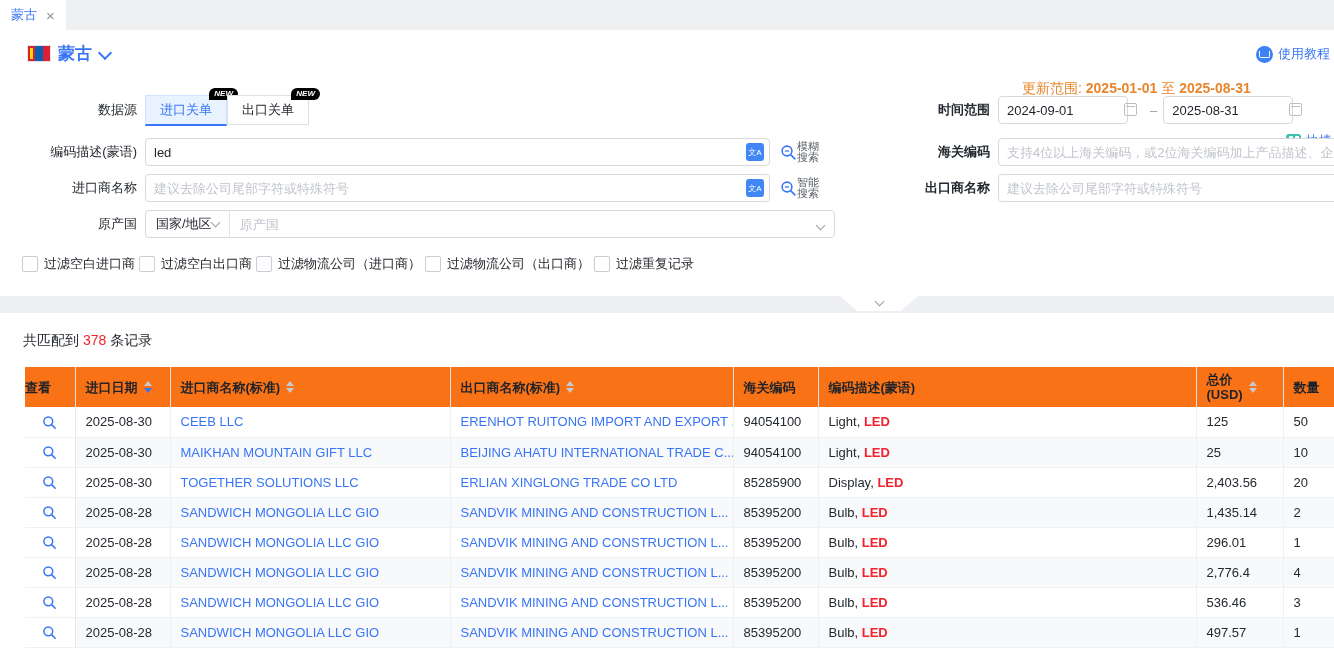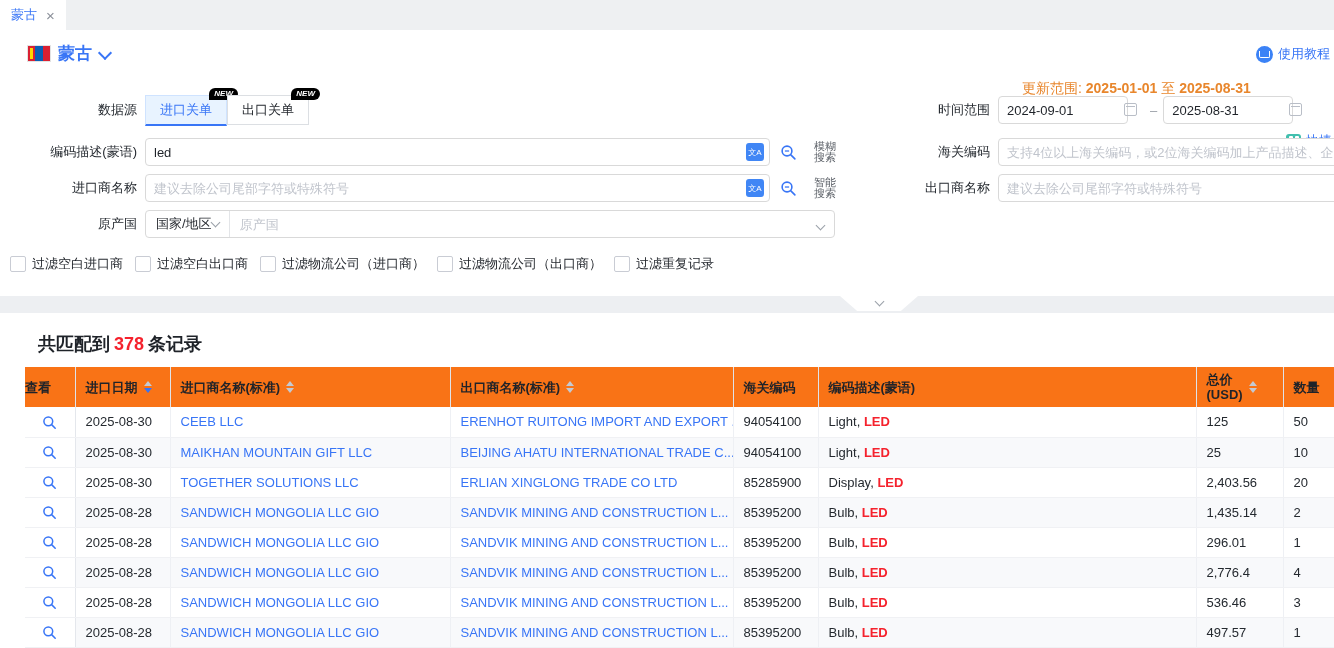--- a/index.html
+++ b/index.html
@@ -27,7 +27,7 @@
   
   .frow{position:absolute;display:flex;align-items:center;height:28px;}
   .flabel{width:137px;text-align:right;padding-right:8px;font-size:13px;color:#24292f;flex:none;}
-  .rlabel{width:84px;text-align:right;padding-right:8px;font-size:13px;color:#24292f;flex:none;}
+  .rlabel{width:84px;text-align:right;padding-right:8px;font-size:13px;color:#24292f;flex:none;font-weight:bold;}
 
   .src-tab{position:relative;height:28px;padding:0 14px;display:flex;align-items:center;font-size:13px;background:#fff;border:1px solid #dcdfe3;color:#1f2329;cursor:pointer;}
   .src-tab.active{background:#e8f3ff;color:#3875f6;border-color:#cfe3ff;border-bottom:2px solid #3875f6;}

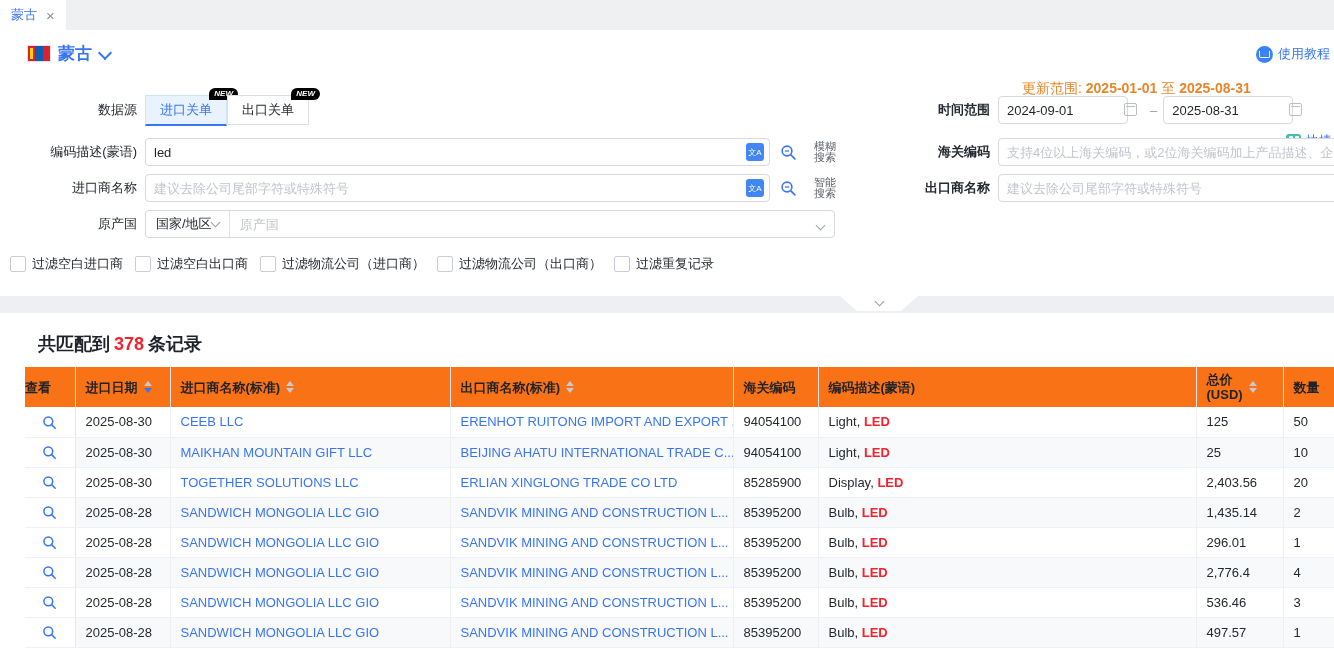--- a/index.html
+++ b/index.html
@@ -50,7 +50,7 @@
   .input-wrap{position:relative;width:625px;}
   .input-wrap input{width:625px;padding-right:32px;}
   .trans-ic{position:absolute;right:6px;top:5px;width:18px;height:18px;border-radius:3px;background:#4086f5;color:#fff;font-size:8px;display:flex;align-items:center;justify-content:center;cursor:pointer;}
-  .search-group{display:flex;align-items:center;gap:17px;margin-left:10px;cursor:pointer;}
+  .search-group{display:flex;align-items:center;gap:0;margin-left:10px;cursor:pointer;}
   .search-lbl{width:24px;font-size:11px;line-height:11px;color:#5a5f66;}
 
   .origin-box{display:flex;align-items:center;width:690px;height:28px;border:1px solid #d9d9d9;border-radius:4px;box-sizing:border-box;background:#fff;}

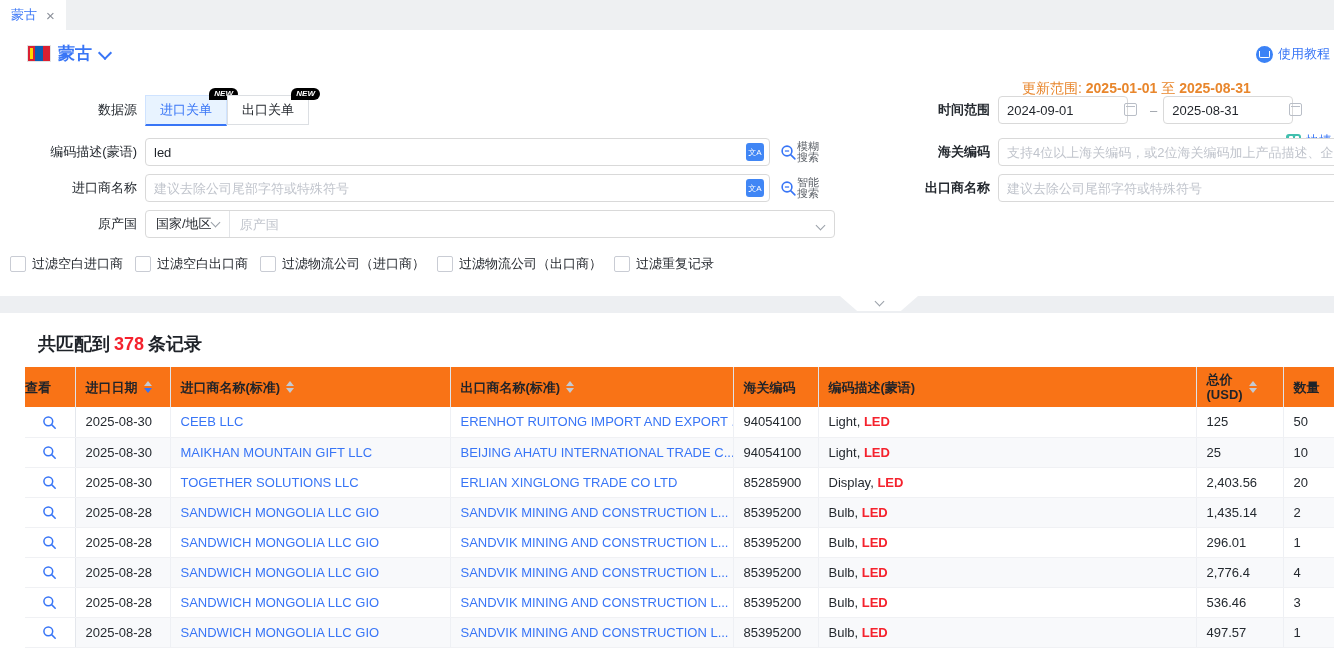--- a/index.html
+++ b/index.html
@@ -60,7 +60,7 @@
   .origin-input::placeholder{color:#c0c4cc;}
   .origin-caret{padding-right:10px;}
 
-  .cbrow{position:absolute;left:10px;top:255px;display:flex;align-items:center;gap:12px;}
+  .cbrow{position:absolute;left:22px;top:255px;display:flex;align-items:center;gap:4px;}
   .cb{display:flex;align-items:center;gap:6px;font-size:13px;color:#1f2329;cursor:pointer;white-space:nowrap;}
   .cb .box{width:14px;height:14px;border:1px solid #c9ccd4;border-radius:2px;background:#fff;flex:none;}
 

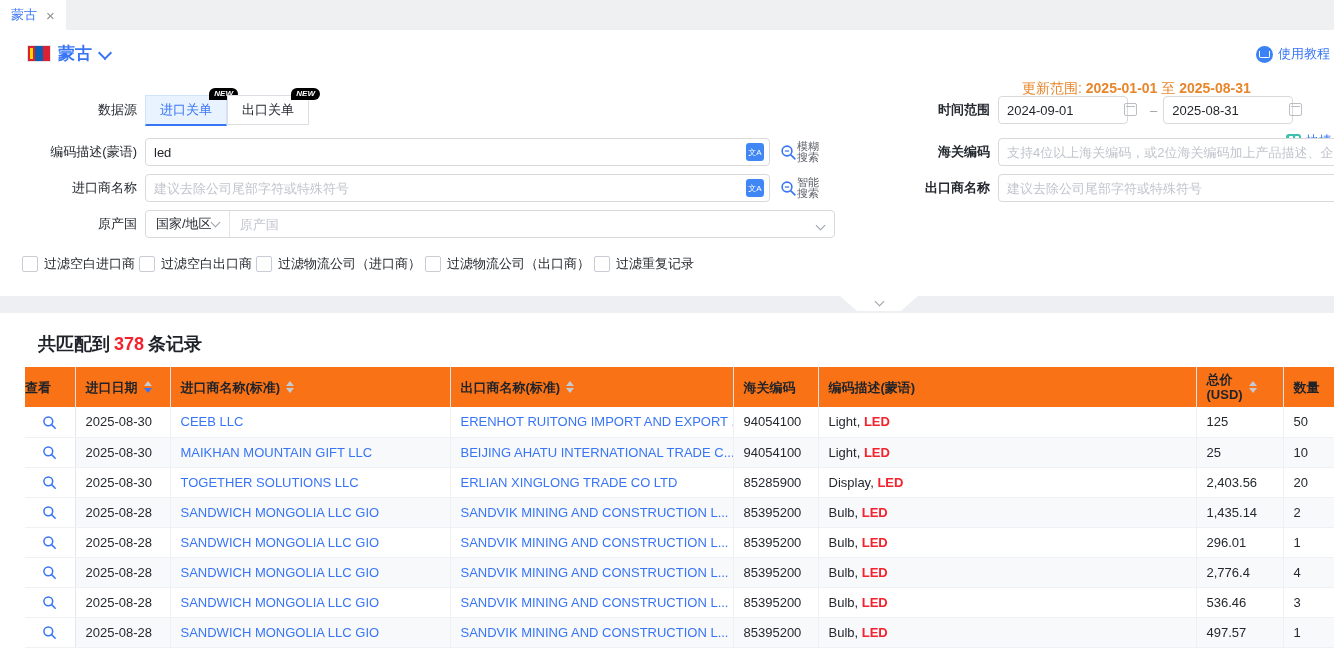--- a/index.html
+++ b/index.html
@@ -69,7 +69,7 @@
   .collapse-tab .chev-sm{border-color:#9aa0a8;margin-top:2px;}
 
   
-  .result-count{position:absolute;left:38px;top:332px;font-size:18px;font-weight:bold;color:#1f2329;}
+  .result-count{position:absolute;left:23px;top:332px;font-size:14px;font-weight:normal;color:#1f2329;}
   .result-count .num{color:#f5222d;margin:0 4px;}
 
   table.grid{position:absolute;left:25px;top:367px;width:1334px;border-collapse:collapse;table-layout:fixed;font-size:13px;}

